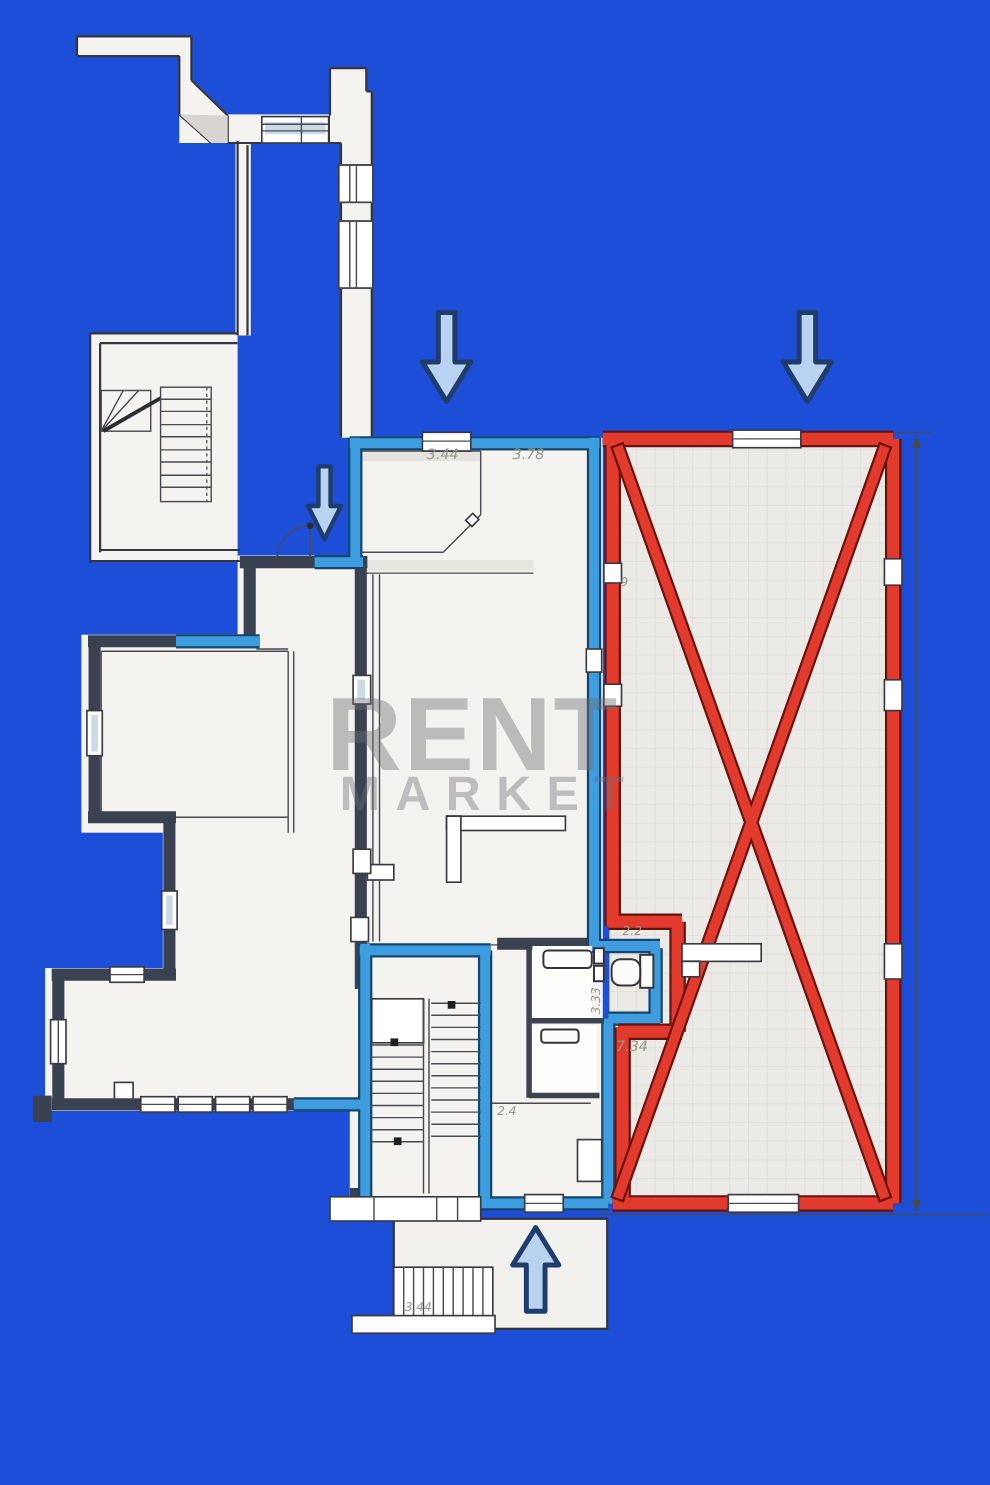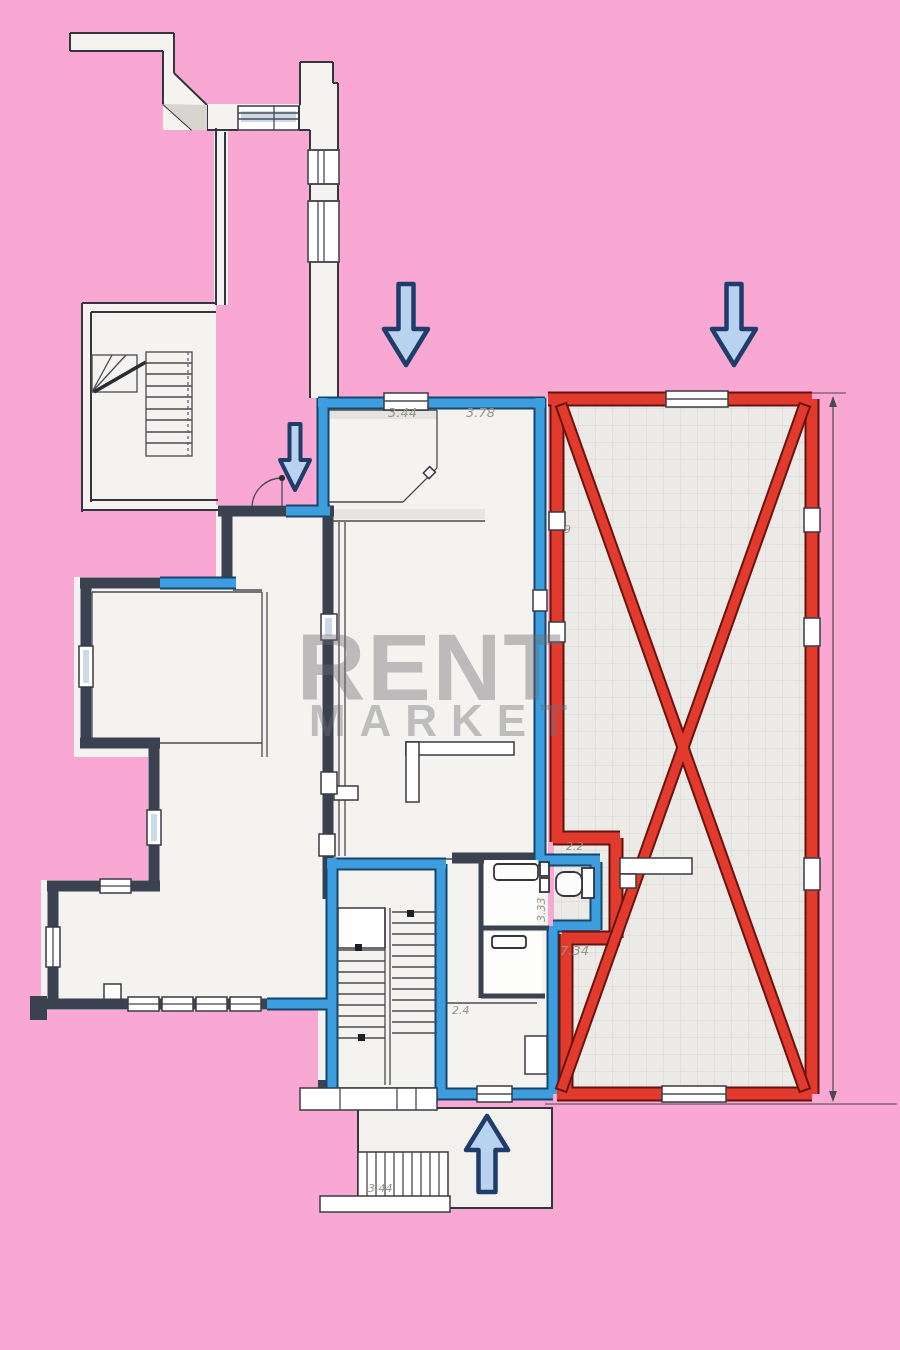--- a/index.html
+++ b/index.html
@@ -3,7 +3,7 @@
 <meta charset="utf-8">
 <style>
   html,body{margin:0;padding:0;background:#ffffff;}
-  .page{width:900px;height:1350px;position:relative;background:#f9a8d4;overflow:hidden;}
+  .page{width:900px;height:1350px;position:relative;background:#1d4ed8;overflow:hidden;}
   svg{display:block;}
   .thin{stroke:#34353d;stroke-width:2;fill:none;}
   .thin1{stroke:#4a4b52;stroke-width:1.3;fill:none;}

